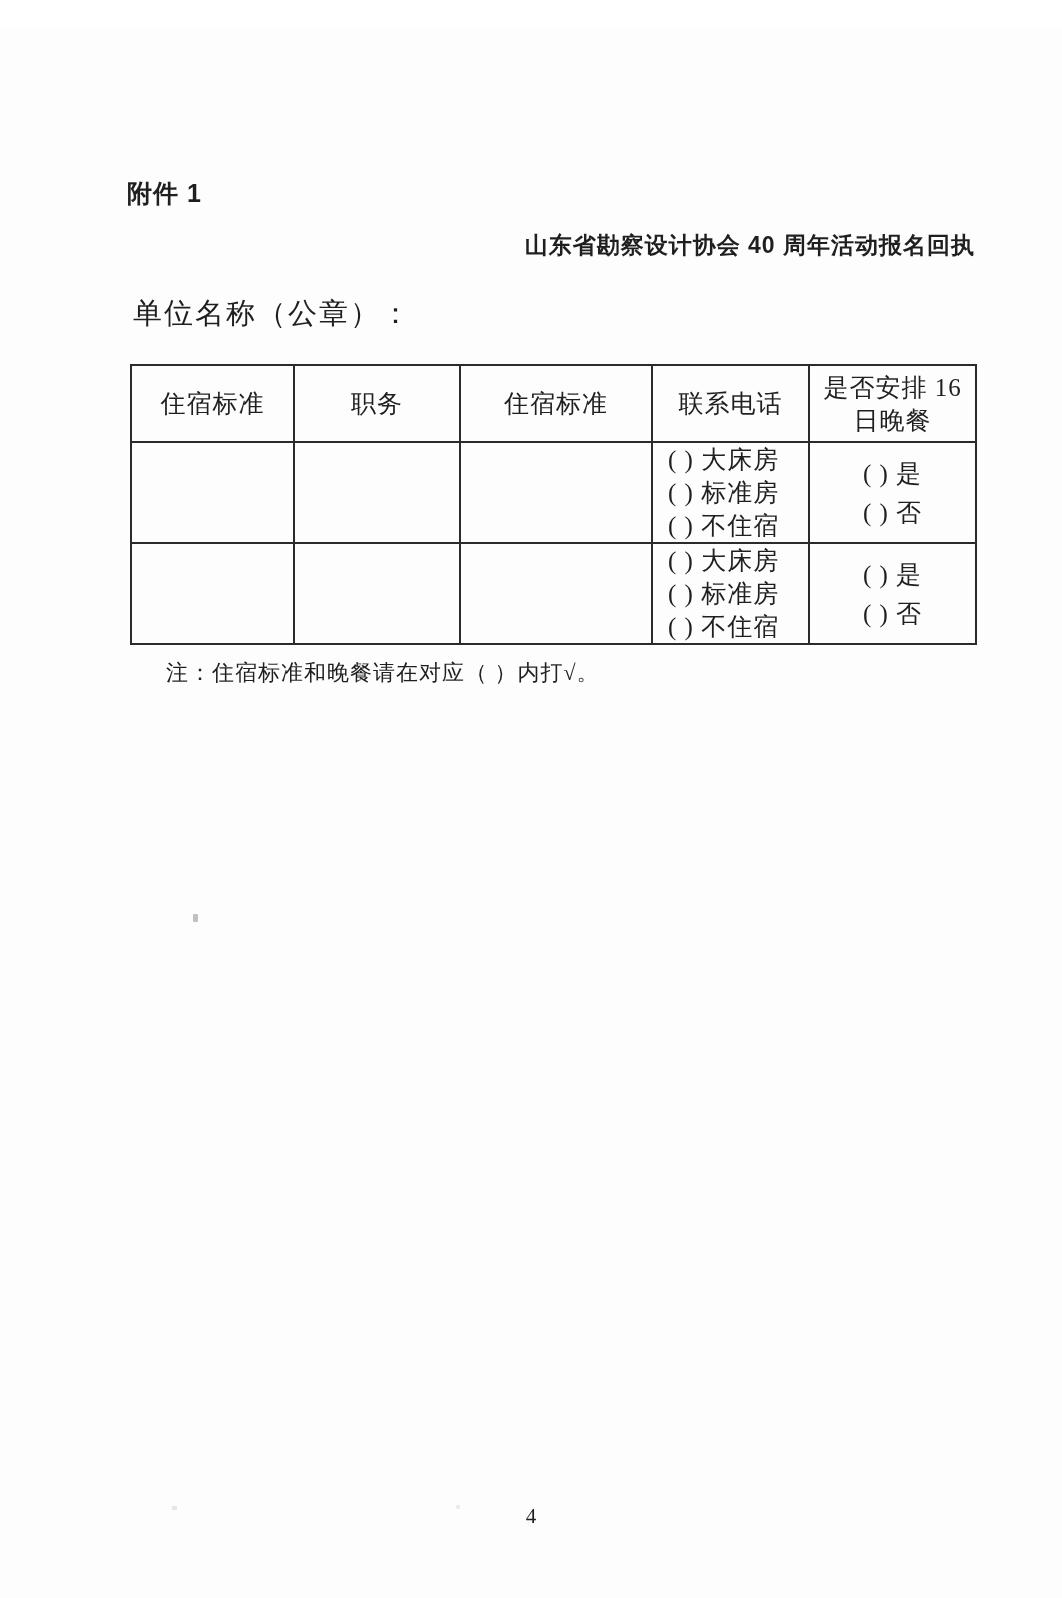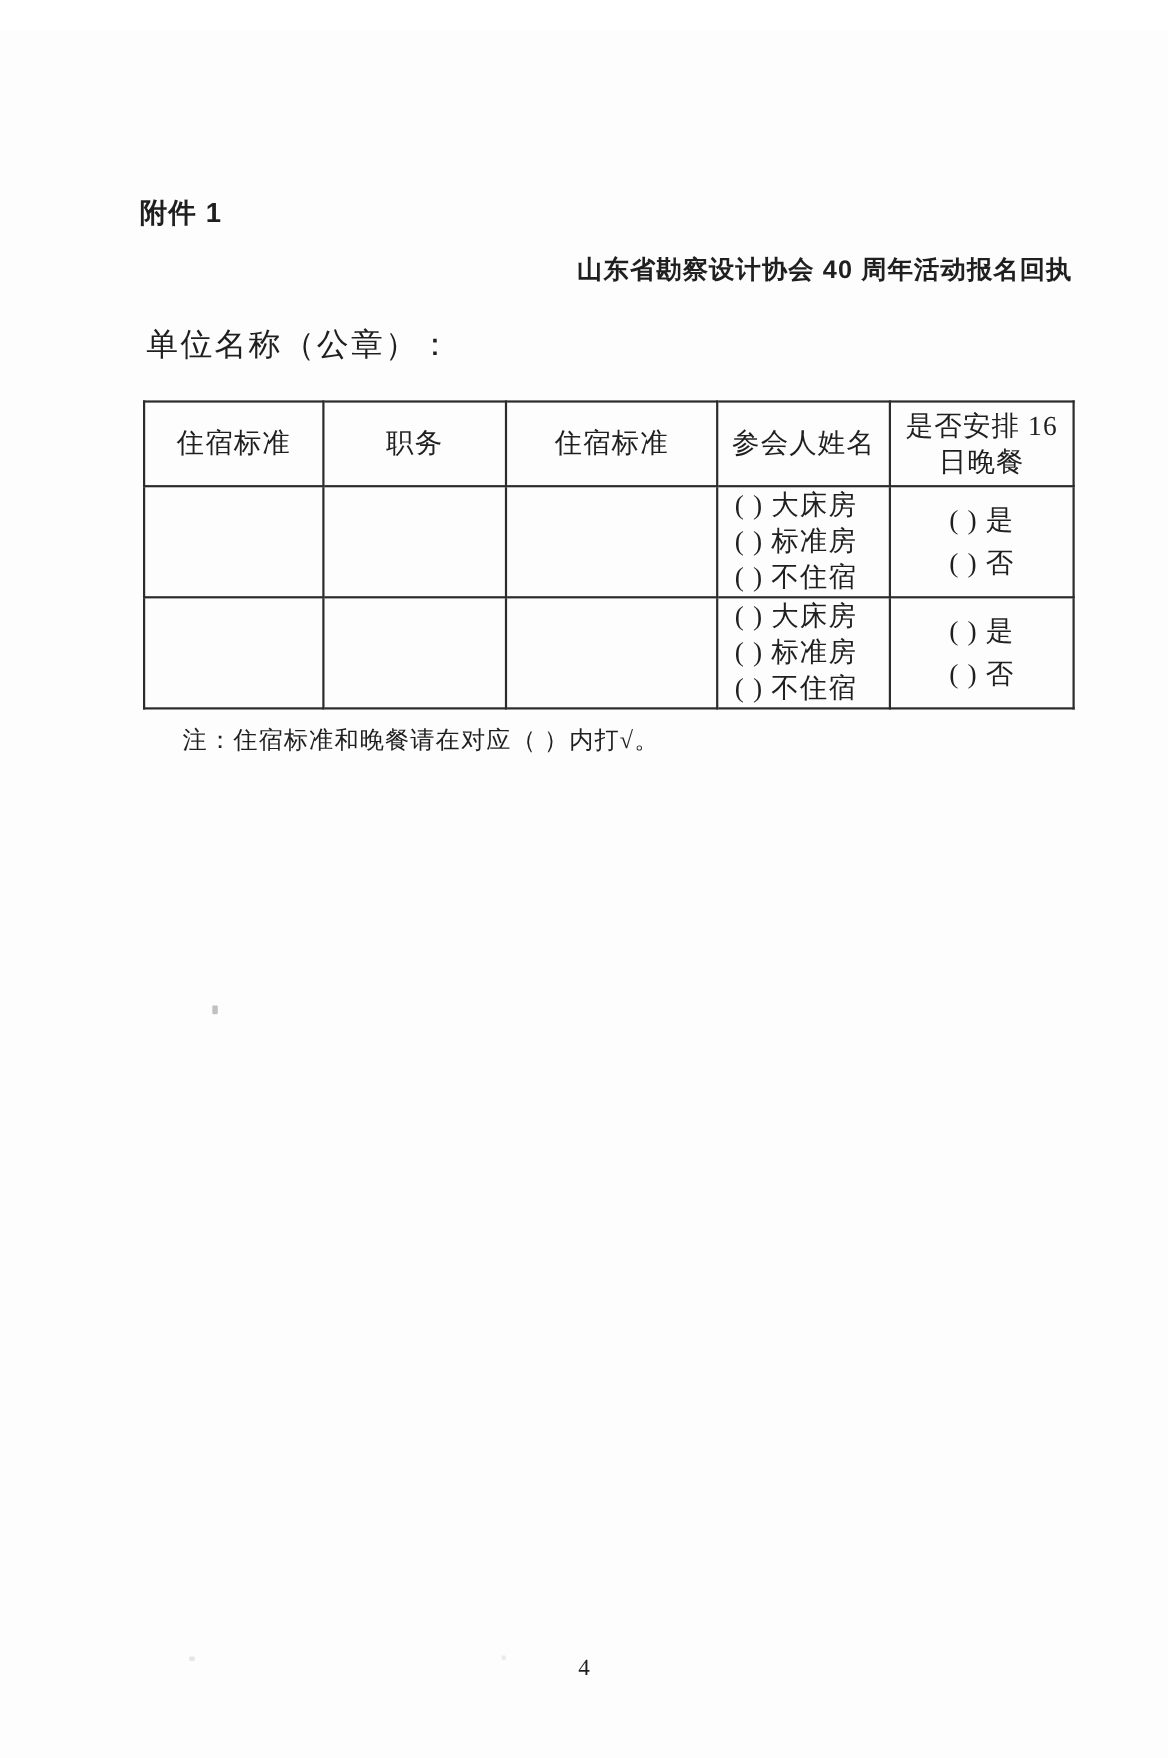--- a/index.html
+++ b/index.html
@@ -140,7 +140,7 @@
         <th>住宿标准</th>
         <th>职务</th>
         <th>住宿标准</th>
-        <th>参会人姓名</th>
+        <th>联系电话</th>
         <th>是否安排 16
 日晚餐</th>
       </tr>

